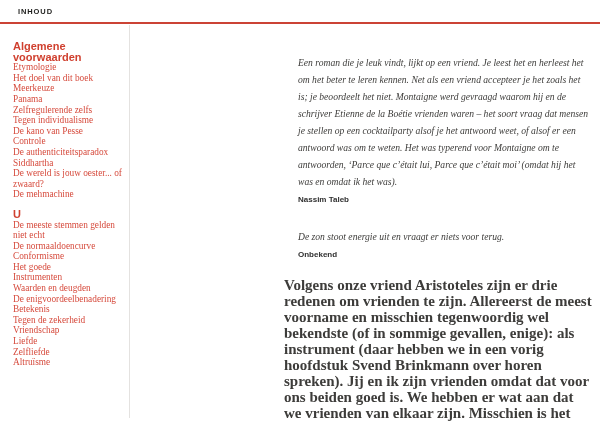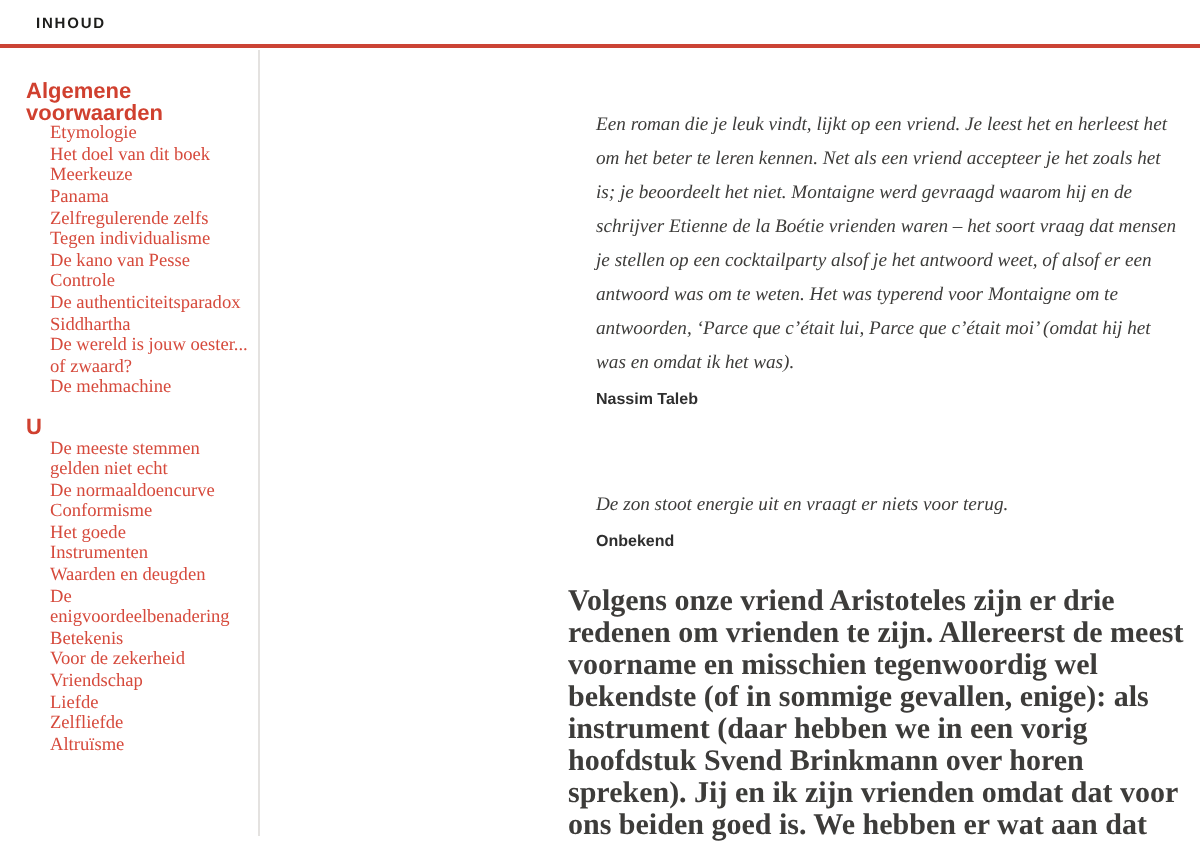--- a/index.html
+++ b/index.html
@@ -33,7 +33,7 @@
   }
   .toc-item {
     display: block; font-size: 9.3px; line-height: 10.6px;
-    color: #d64a3c; text-decoration: none; cursor: pointer; margin-left: 12px;
+    color: #d64a3c; text-decoration: none; cursor: pointer;
   }
   .toc-section + .toc-section { margin-top: 9px; }
   .content {

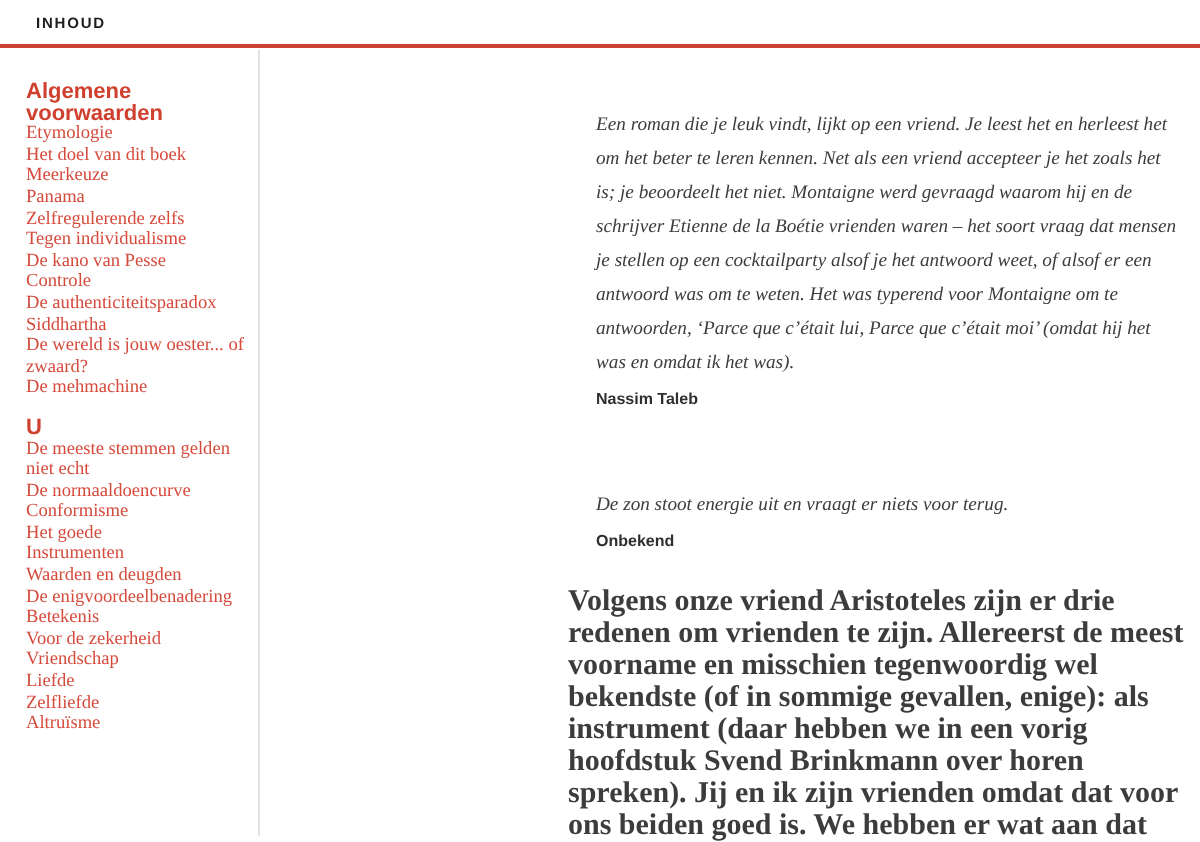--- a/index.html
+++ b/index.html
@@ -41,7 +41,7 @@
     color: #3d3c3a;
   }
   .quote-block { margin: 0; padding-left: 14px; }
-  .quote-block + .quote-block { margin-top: 40px; }
+  .quote-block + .quote-block { margin-top: 24px; }
   .quote-text { font-style: italic; font-size: 9.6px; line-height: 17px; }
   .quote-attribution {
     font-family: "Liberation Sans", sans-serif;

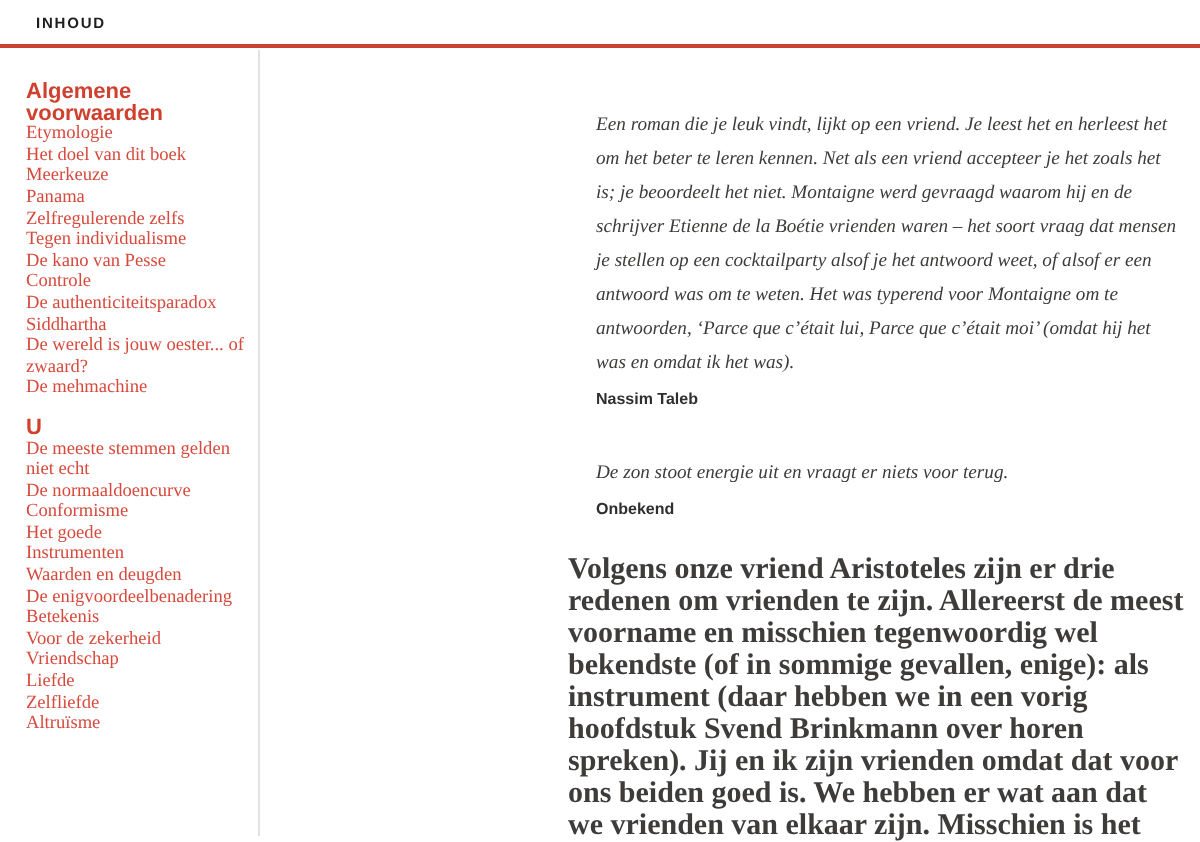--- a/index.html
+++ b/index.html
@@ -82,7 +82,7 @@
       <a class="toc-item">Waarden en deugden</a>
       <a class="toc-item">De enigvoordeelbenadering</a>
       <a class="toc-item">Betekenis</a>
-      <a class="toc-item">Voor de zekerheid</a>
+      <a class="toc-item">Tegen de zekerheid</a>
       <a class="toc-item">Vriendschap</a>
       <a class="toc-item">Liefde</a>
       <a class="toc-item">Zelfliefde</a>

